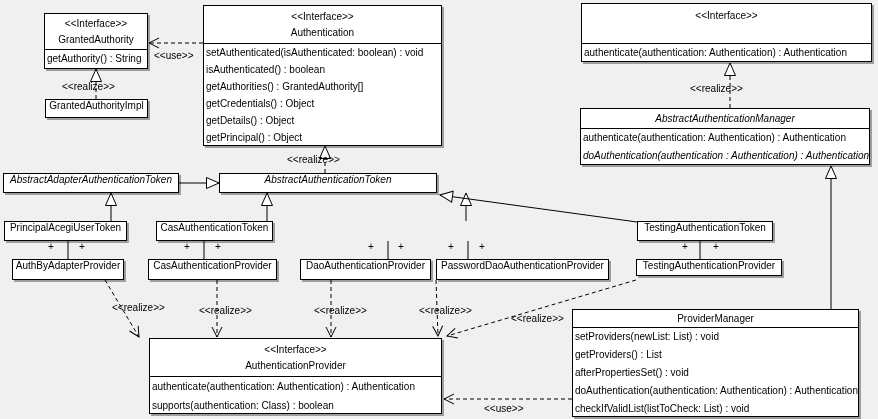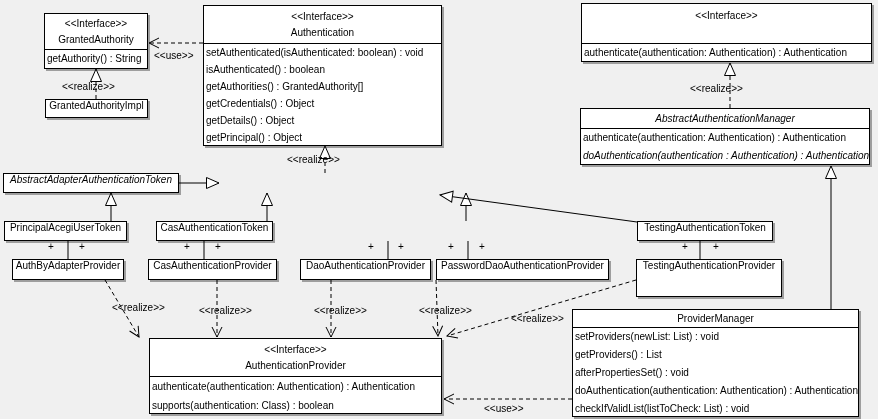--- a/index.html
+++ b/index.html
@@ -79,6 +79,9 @@
     <span>AbstractAdapterAuthenticationToken</span>
   </div>
 
+  <div class="box single abstract" style="left:219px;top:173px;width:218px;height:20px">
+    <span>AbstractAuthenticationToken</span>
+  </div>
 
   <div class="box single" style="left:156px;top:221px;width:117px;height:20px">
     <span>CasAuthenticationToken</span>

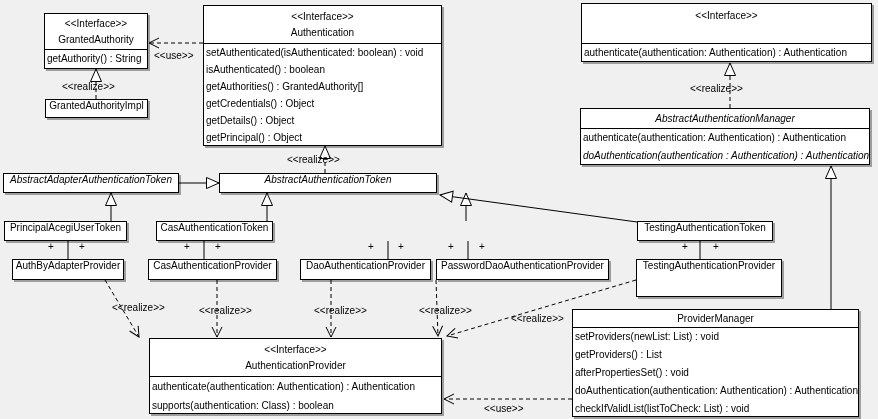--- a/index.html
+++ b/index.html
@@ -112,7 +112,7 @@
     <span>PasswordDaoAuthenticationProvider</span>
   </div>
 
-  <div class="box single" style="left:636px;top:259px;width:146px;height:38px">
+  <div class="box single" style="left:636px;top:259px;width:146px;height:17px">
     <span>TestingAuthenticationProvider</span>
   </div>
 

